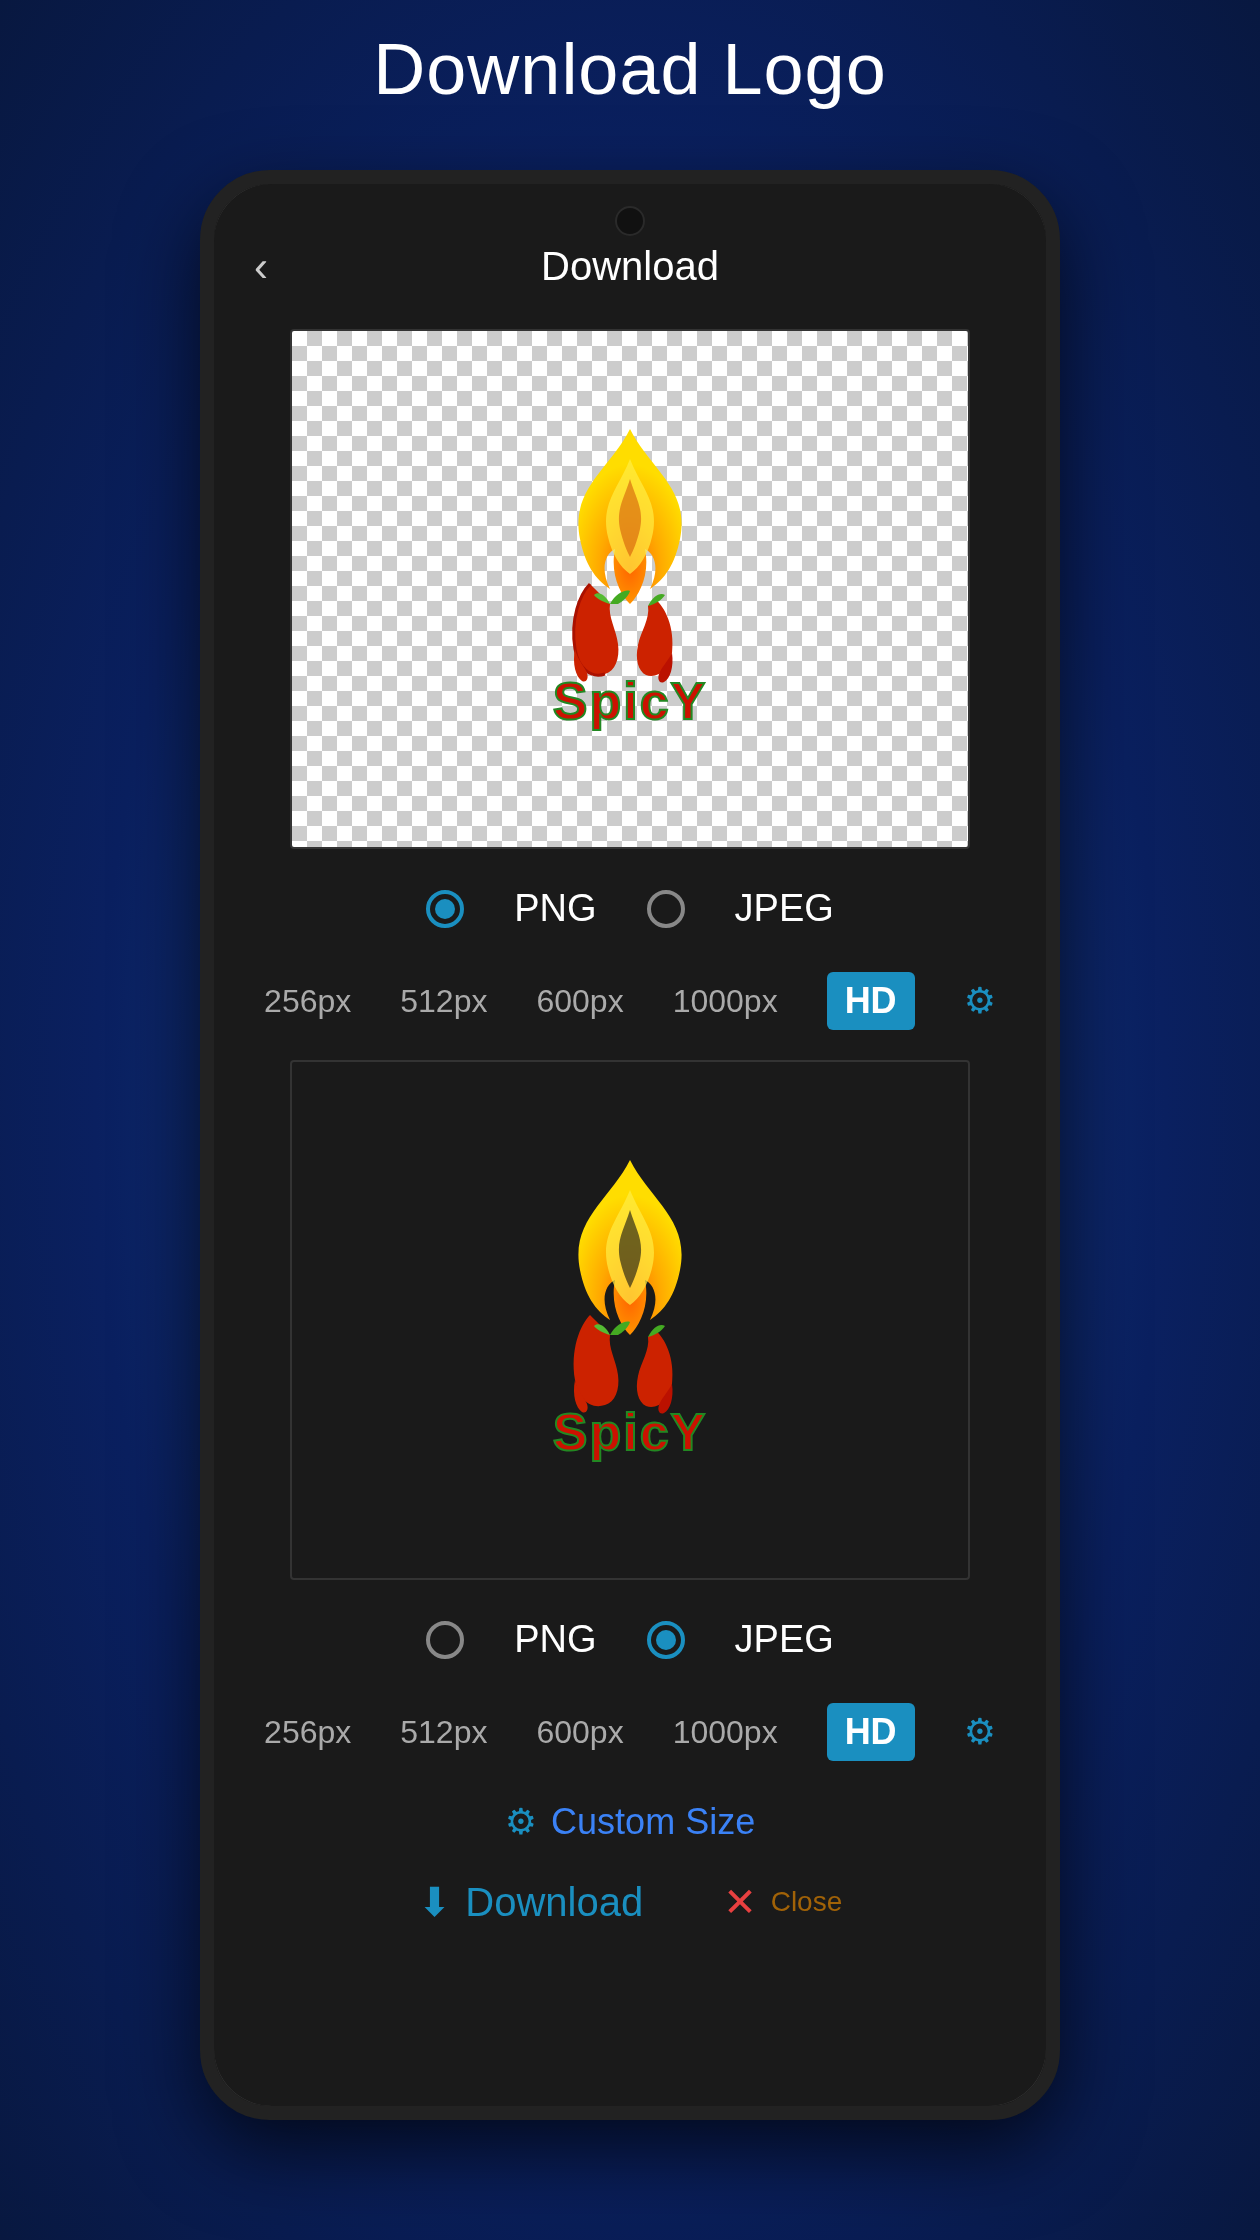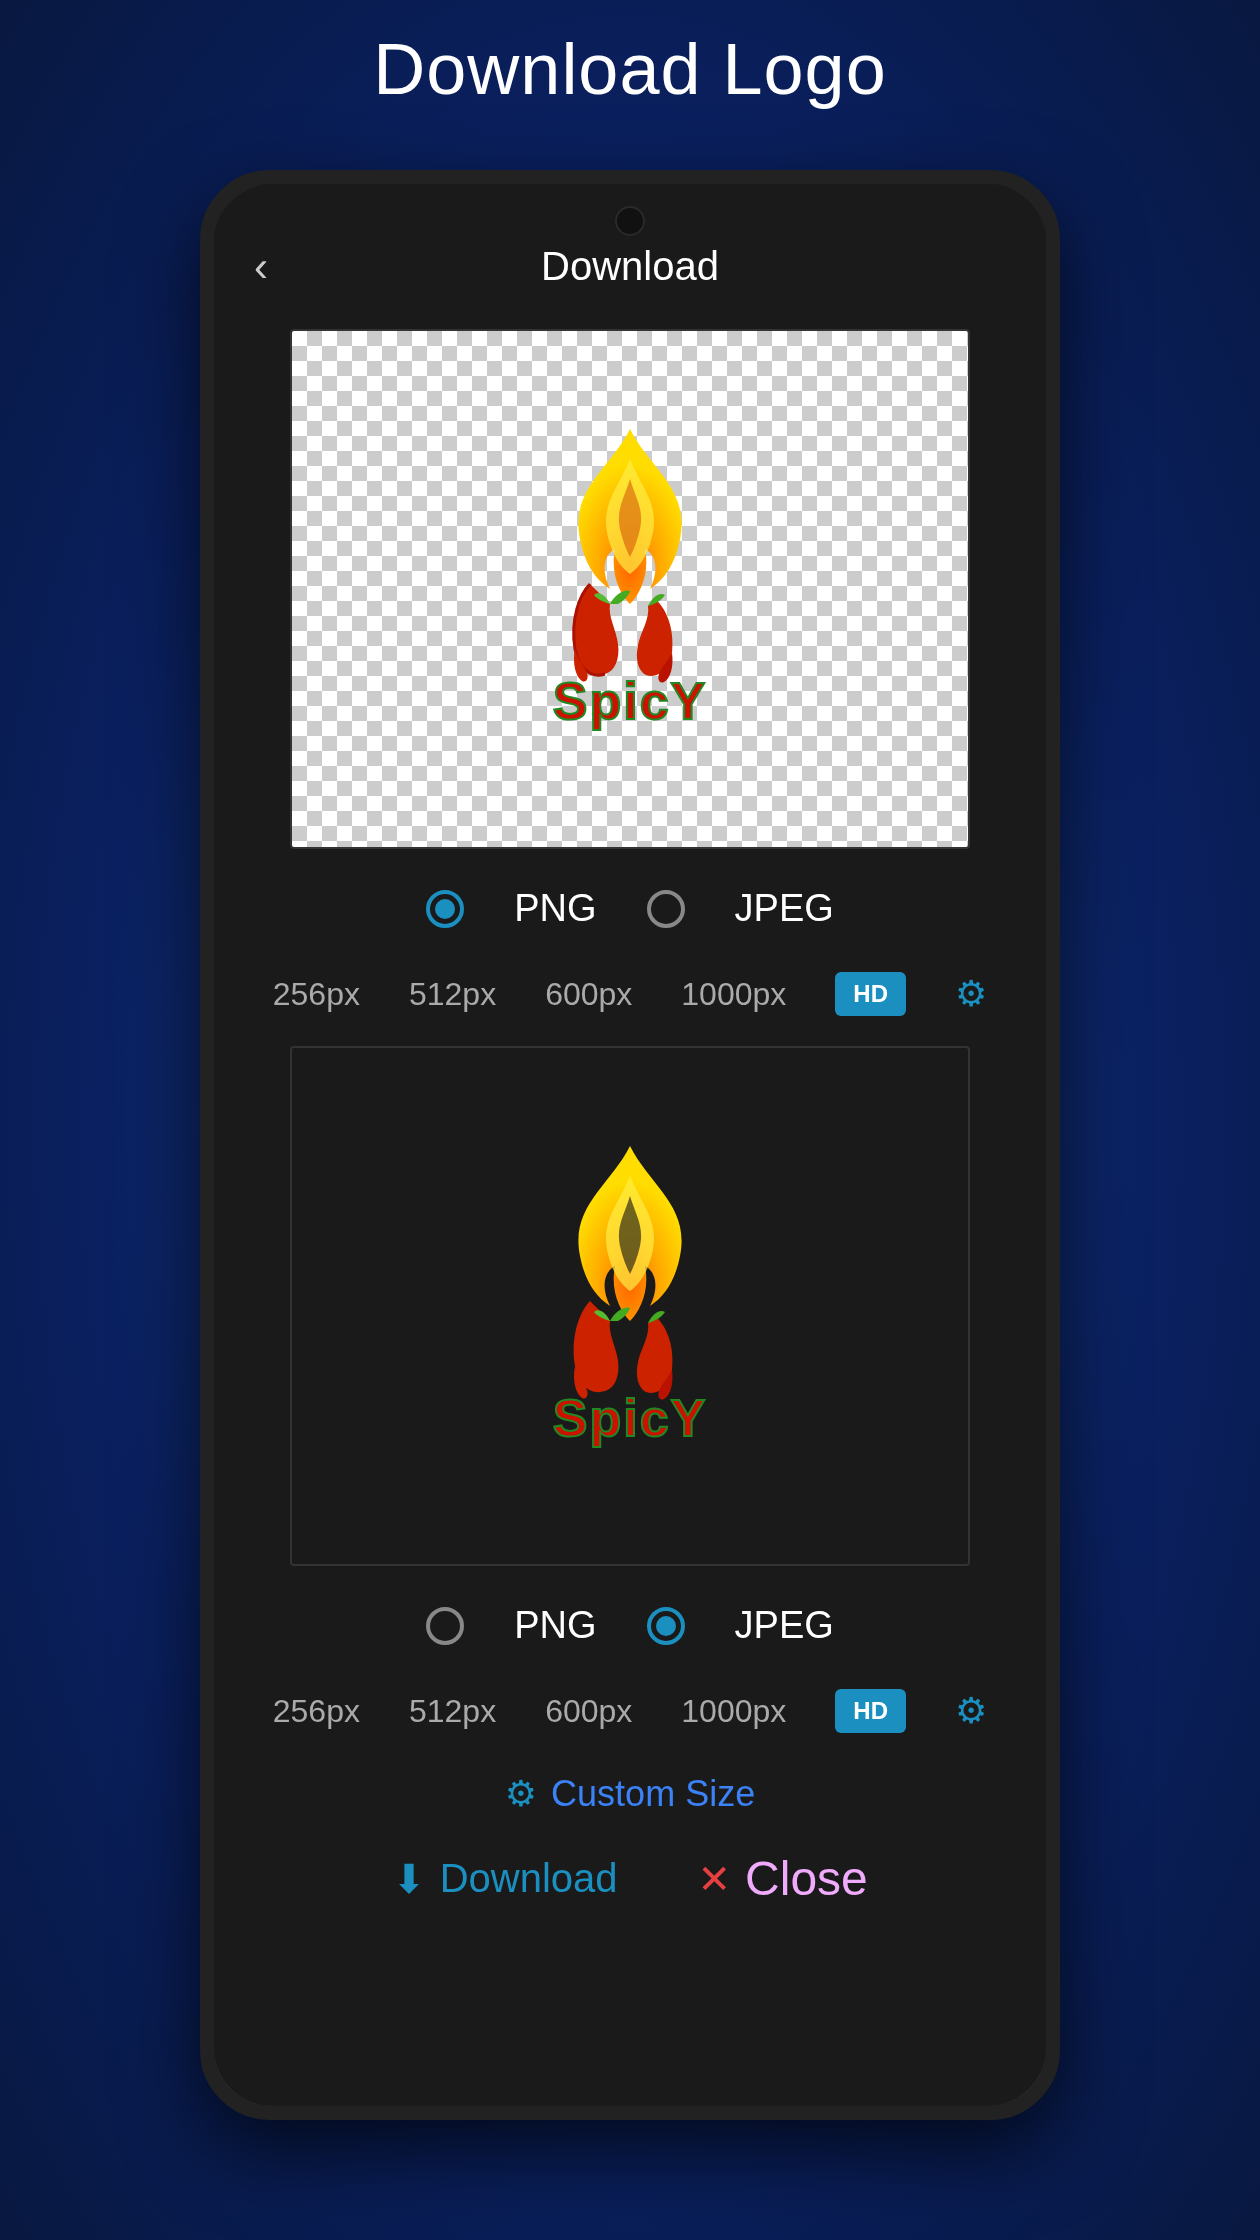--- a/index.html
+++ b/index.html
@@ -191,7 +191,7 @@
     .hd-badge {
       background: #1a8fc0;
       color: #fff;
-      font-size: 24px;
+      font-size: 36px;
       font-weight: bold;
       padding: 8px 18px;
       border-radius: 6px;

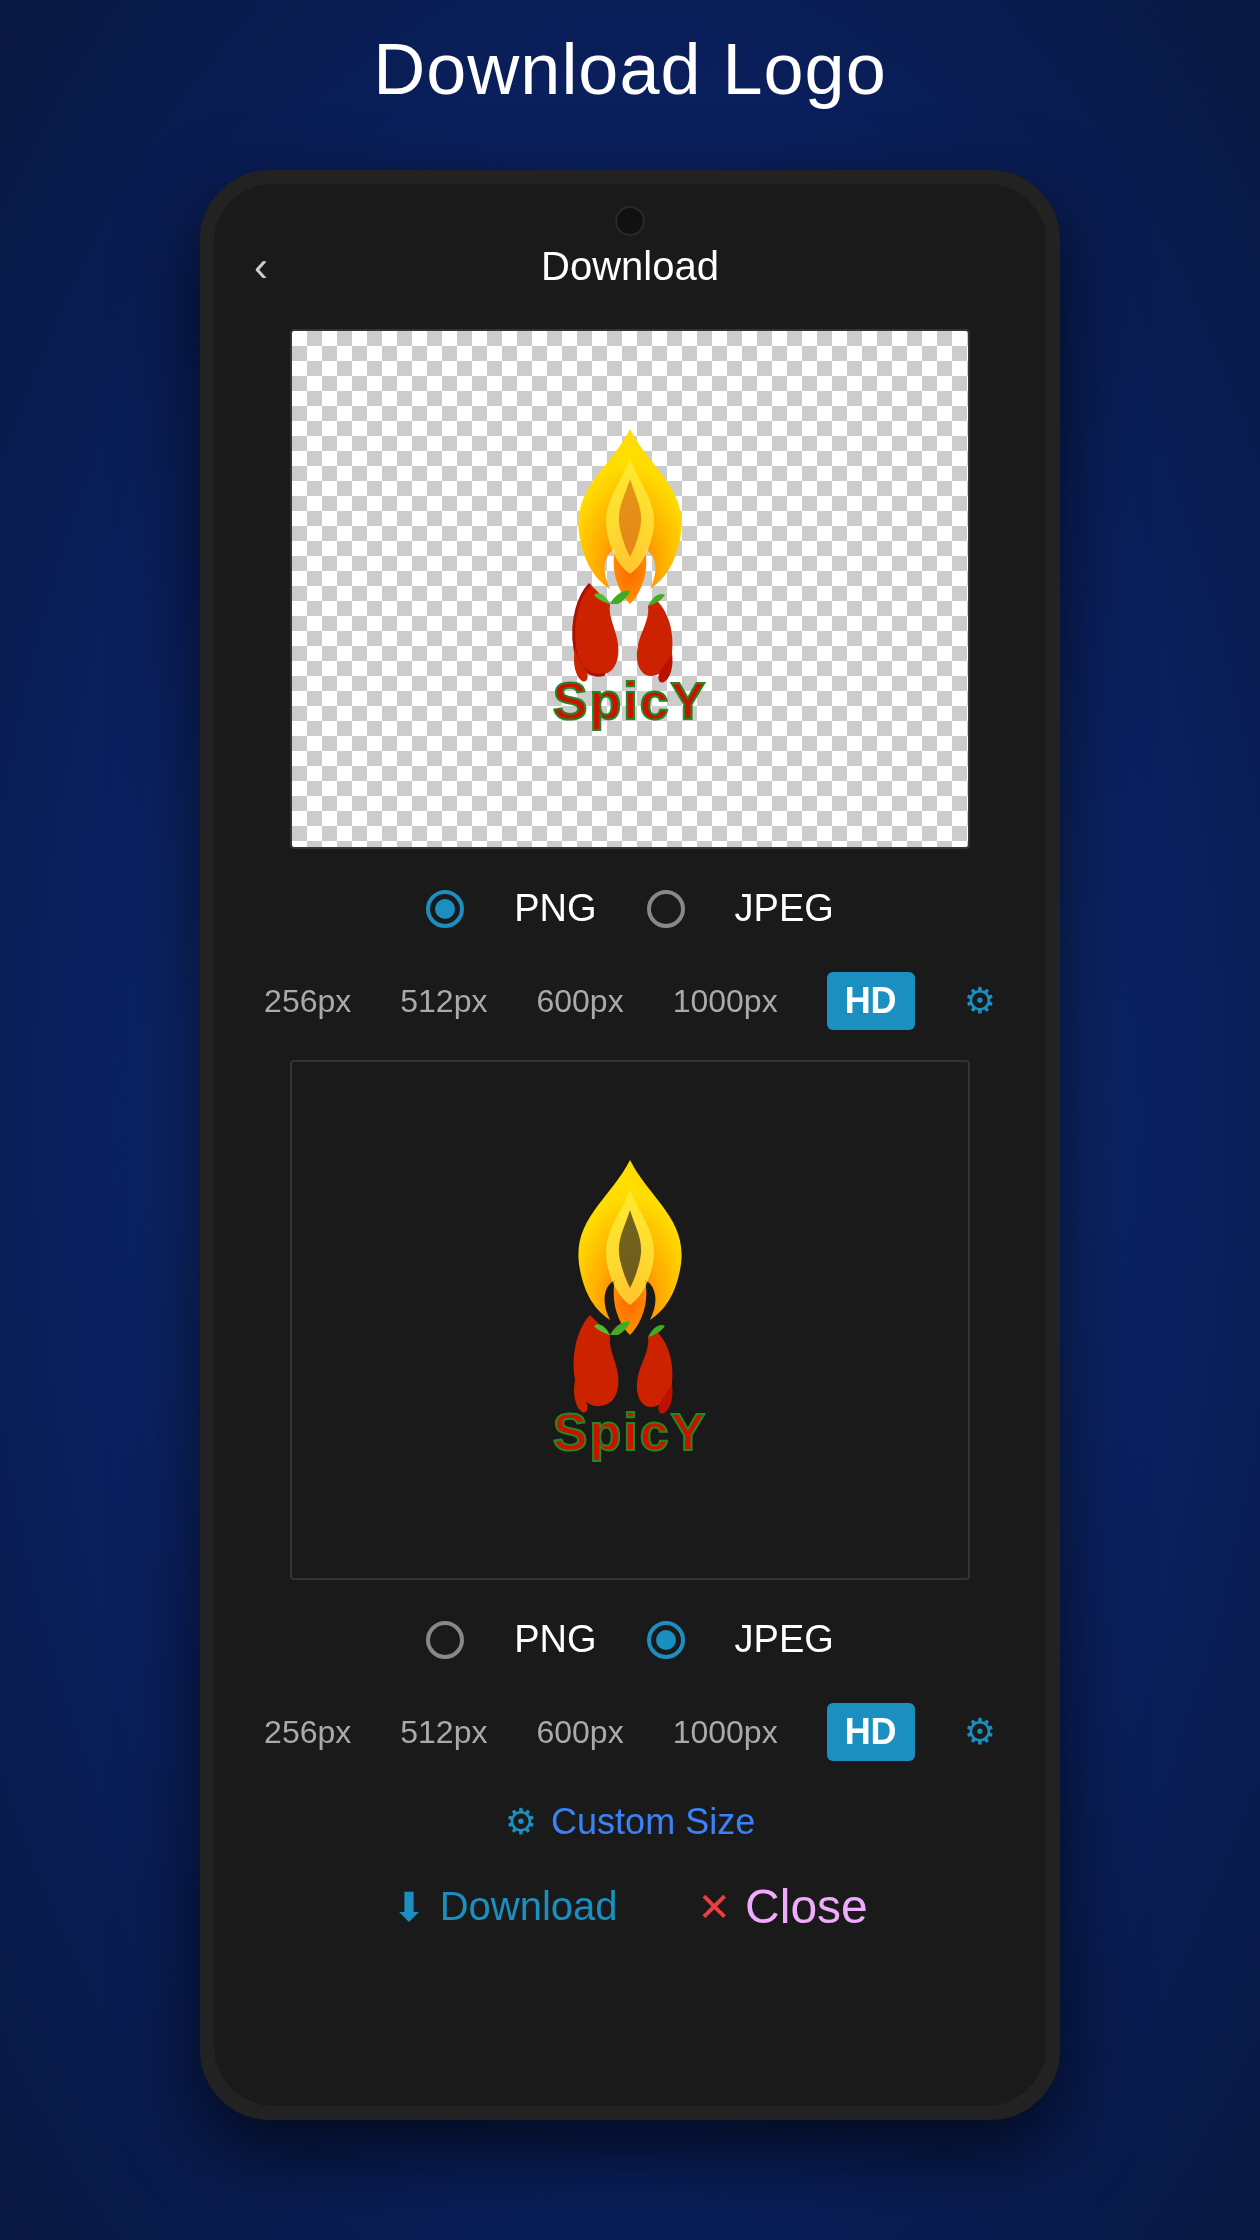--- a/index.html
+++ b/index.html
@@ -273,8 +273,8 @@
     }
 
     .close-text {
-      color: #f0abfc;
-      font-size: 48px;
+      color: #a16207;
+      font-size: 28px;
       font-weight: 500;
     }
 

